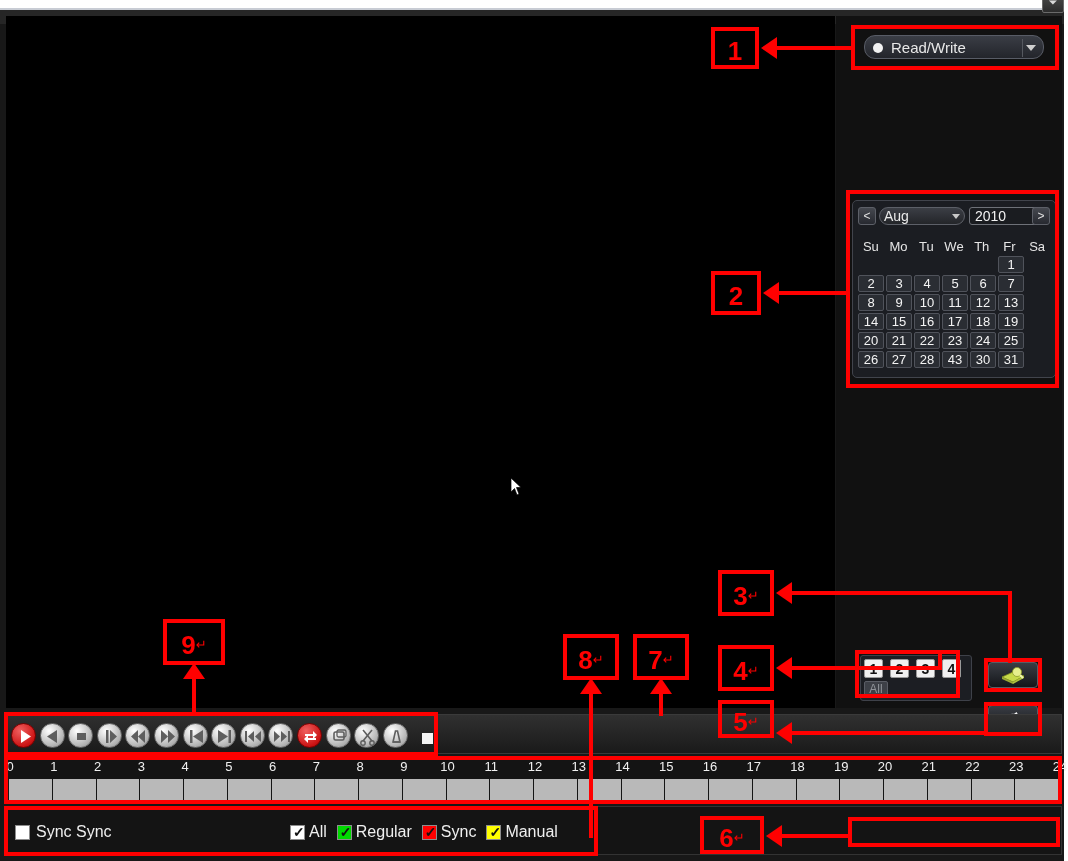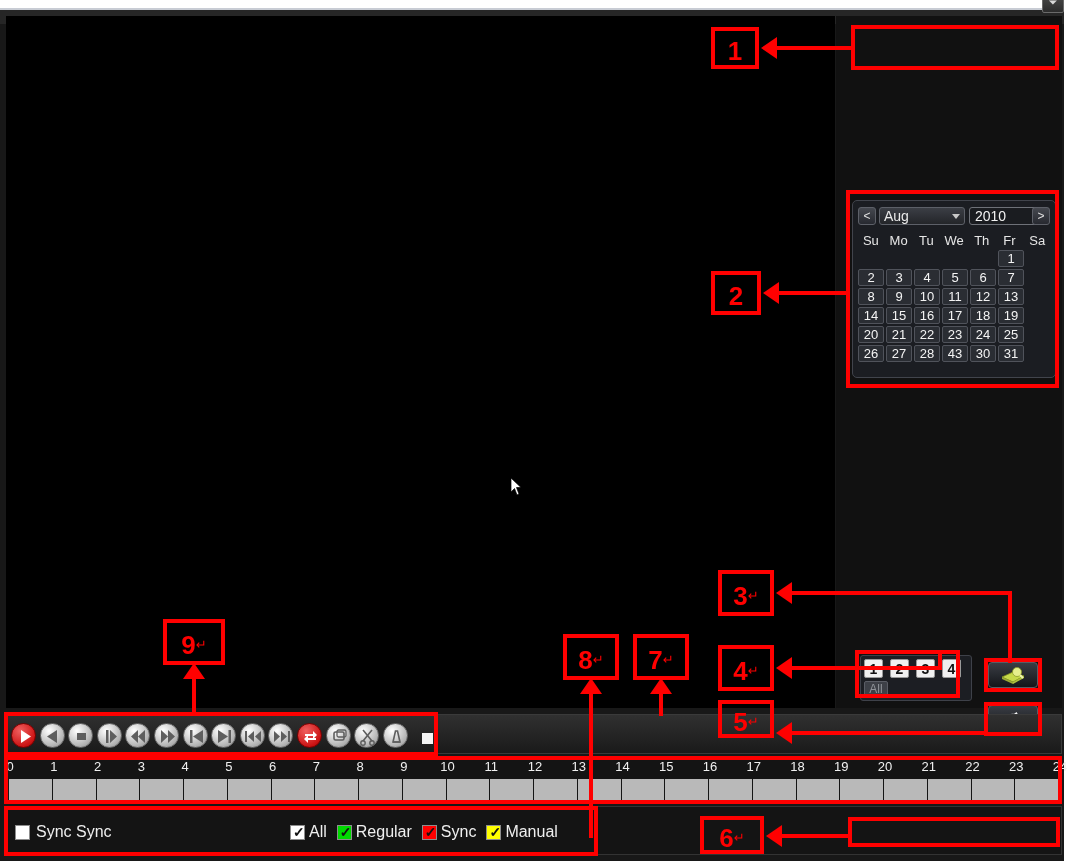--- a/index.html
+++ b/index.html
@@ -153,6 +153,12 @@
 
   <div id="rightpanel"></div>
 
+  <div id="rwsel">
+    <div id="rwdot"></div>
+    <div id="rwlabel">Read/Write</div>
+    <div id="rwdiv"></div>
+    <div id="rwarrow"></div>
+  </div>
 
   <div id="calendar">
     <div id="calhead">

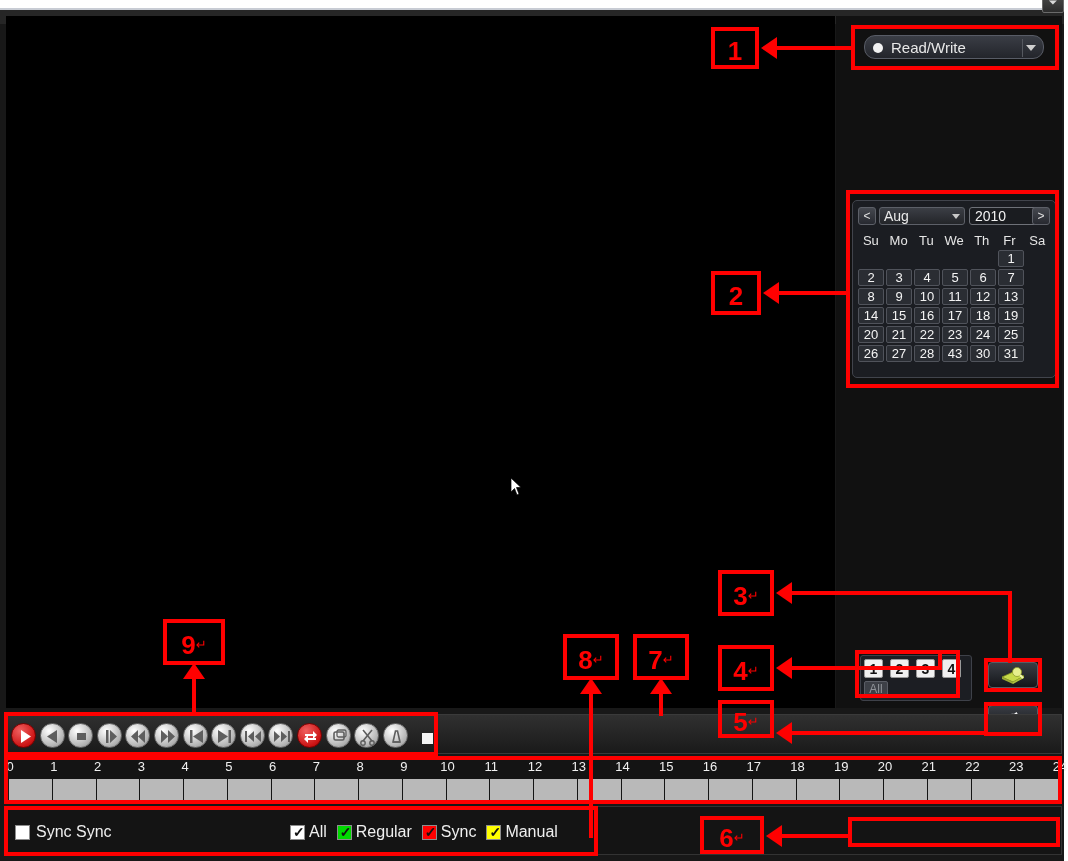--- a/index.html
+++ b/index.html
@@ -48,7 +48,7 @@
   #calprev{left:1px;} #calnext{right:1px;}
   #calmonth{position:absolute;left:22px;top:2px;width:86px;height:18px;
             background:linear-gradient(#3b3e45,#232529);border:1px solid #5d6068;
-            border-radius:3px;box-sizing:border-box;}
+            border-radius:9px;box-sizing:border-box;}
   #calmonth span{position:absolute;left:4px;top:0px;color:#eaeaea;font-size:14px;line-height:17px;}
   #calmonth .ar{position:absolute;right:4px;top:6px;width:0;height:0;
            border-left:4px solid transparent;border-right:4px solid transparent;

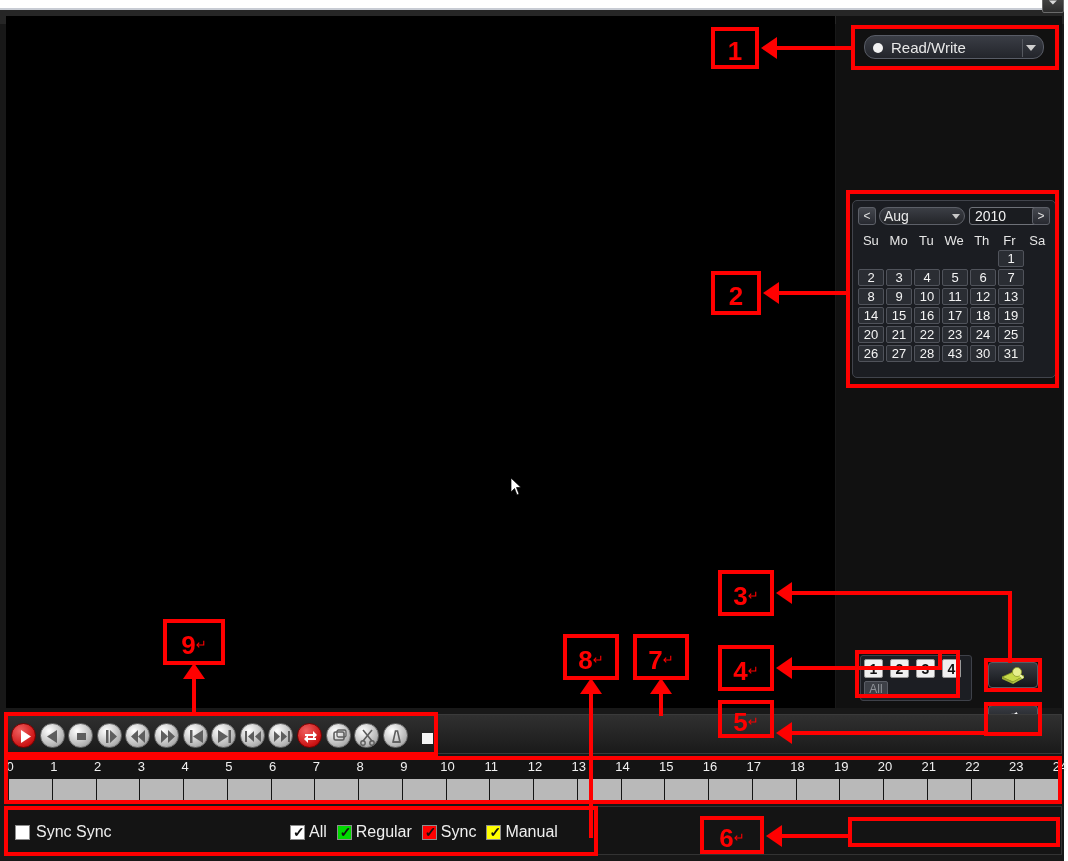--- a/index.html
+++ b/index.html
@@ -56,7 +56,7 @@
   #calyear{position:absolute;left:112px;top:2px;width:68px;height:18px;
            background:#1a1c20;border:1px solid #6e7178;border-radius:3px;box-sizing:border-box;}
   #calyear span{position:absolute;left:5px;top:0;color:#f2f2f2;font-size:14px;line-height:17px;}
-  #dowrow{display:flex;margin-top:6px;}
+  #dowrow{display:flex;margin-top:12px;justify-content:center;}
   #dowrow div{width:28px;text-align:center;color:#e6e6e6;font-size:13px;line-height:16px;}
   #calgrid{display:flex;flex-wrap:wrap;margin-top:1px;}
   #calgrid .cell{width:28px;height:19px;box-sizing:border-box;}

